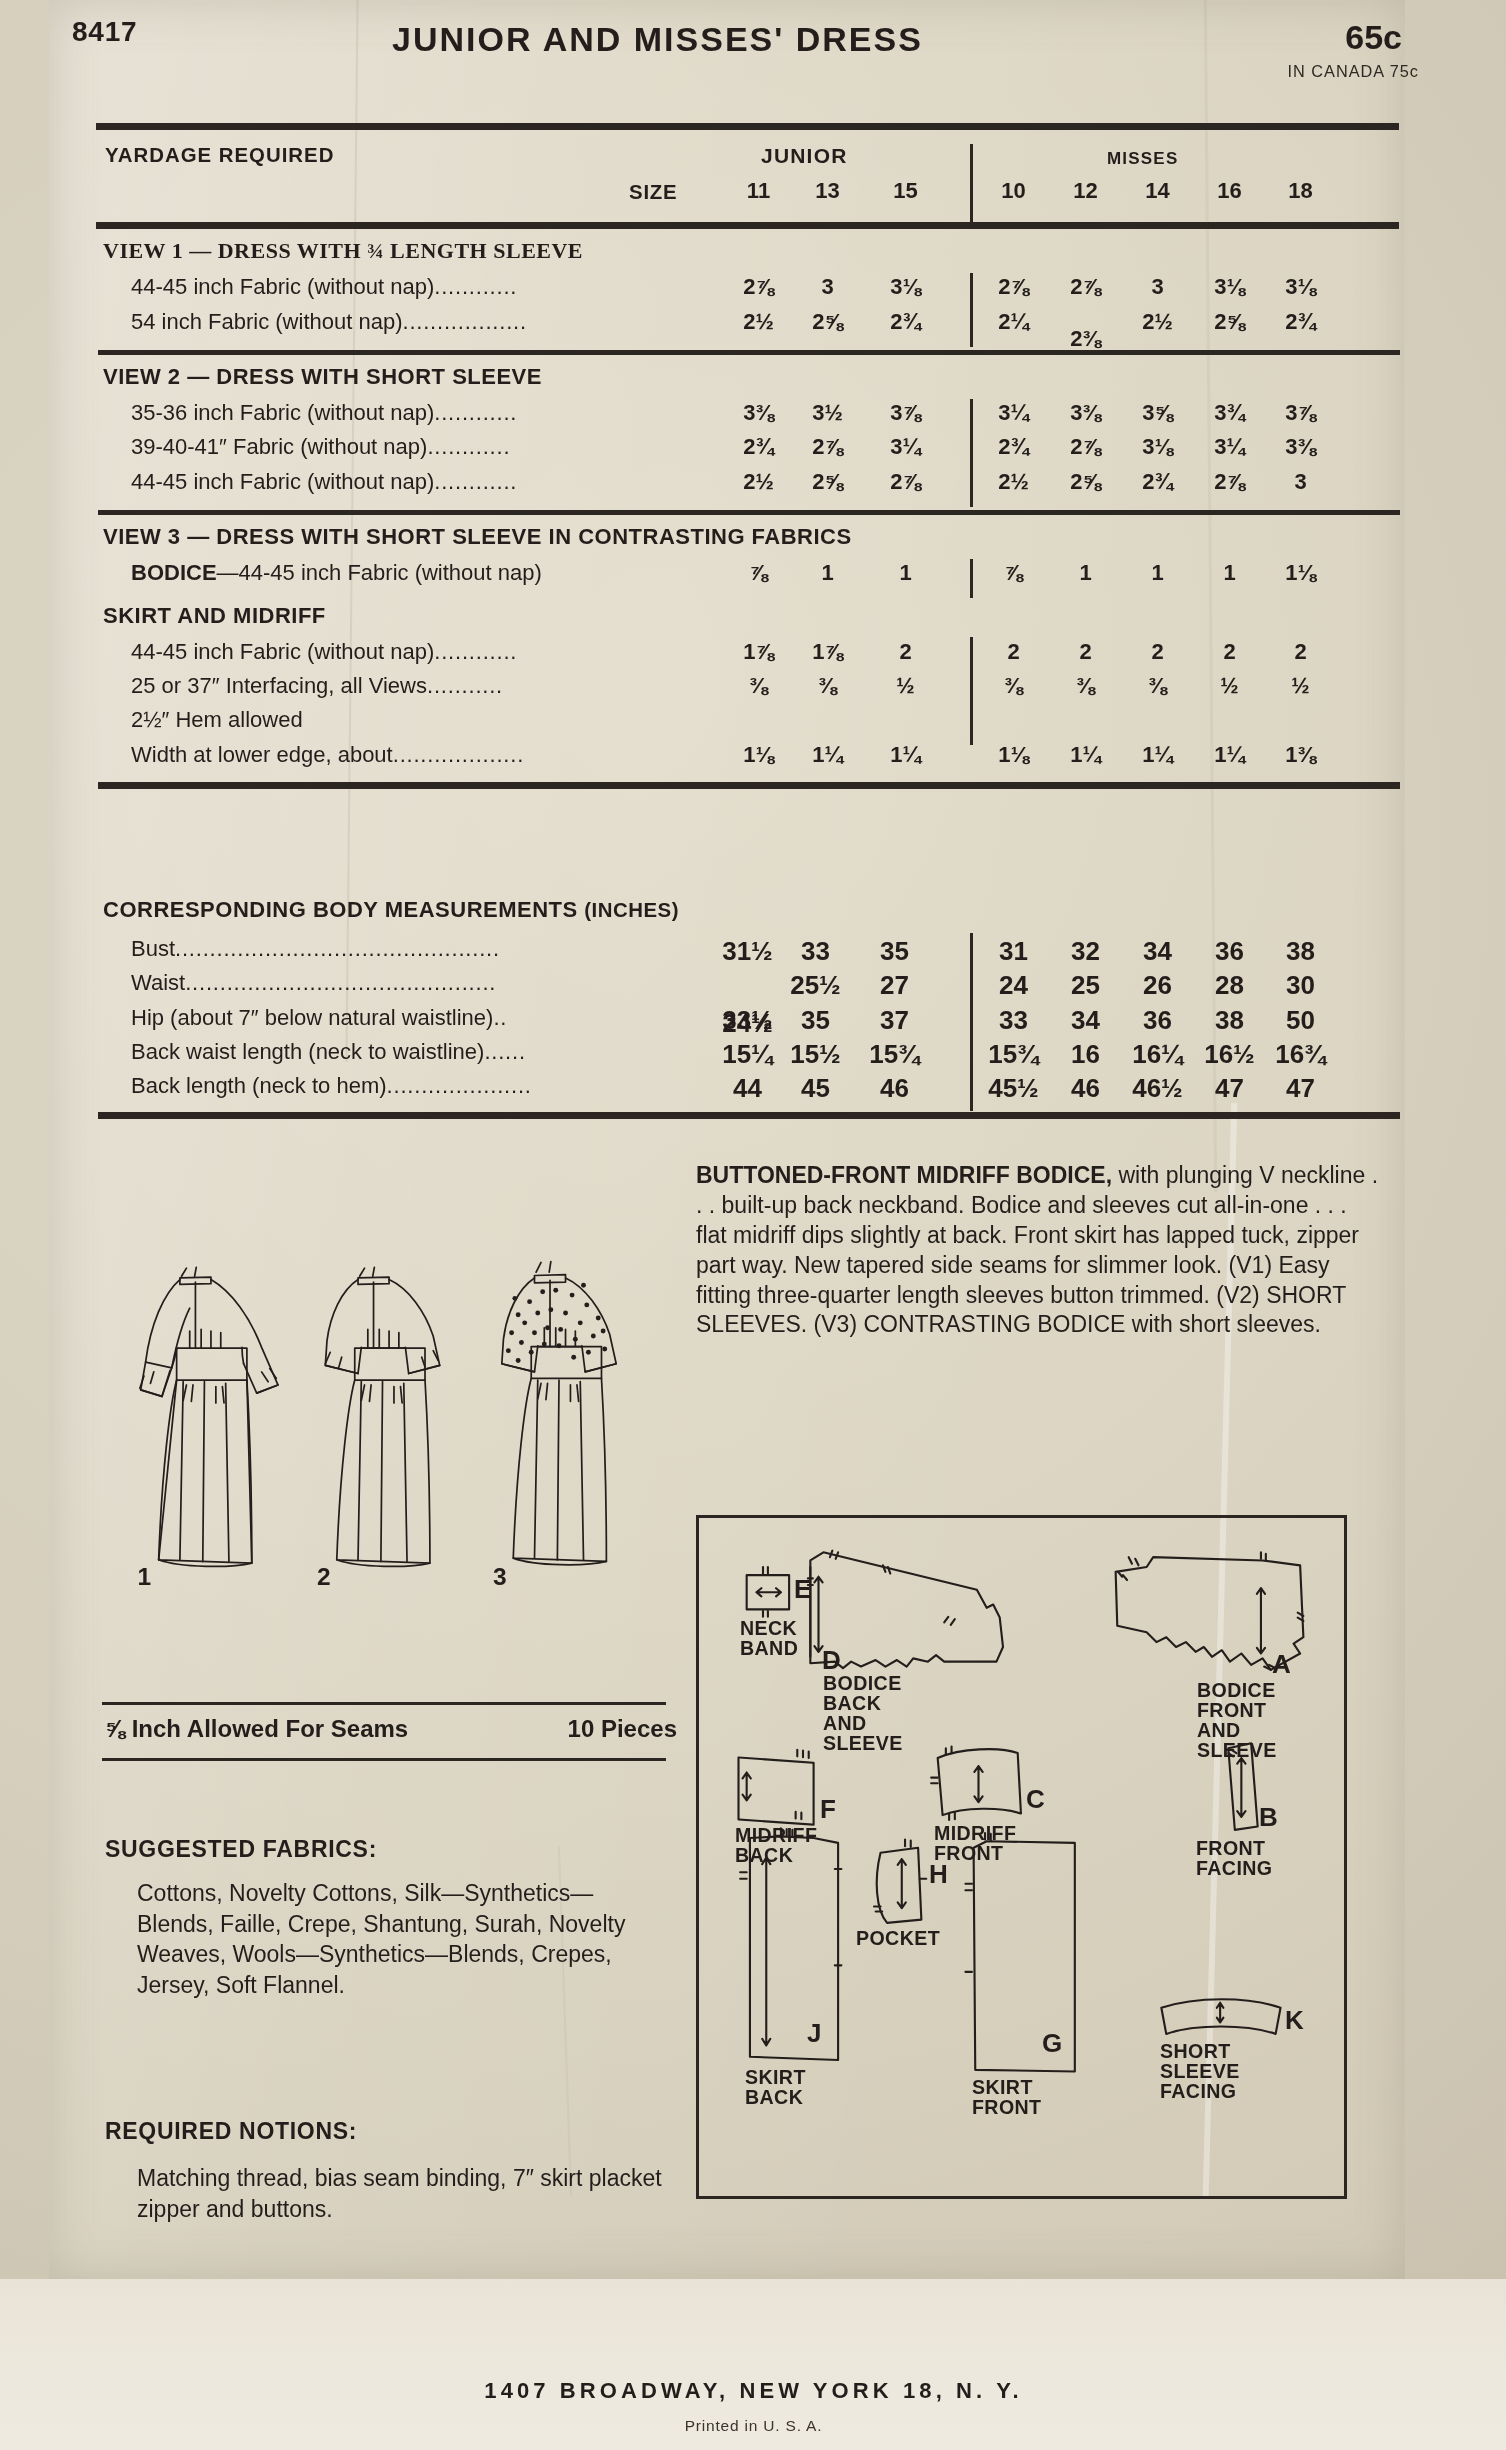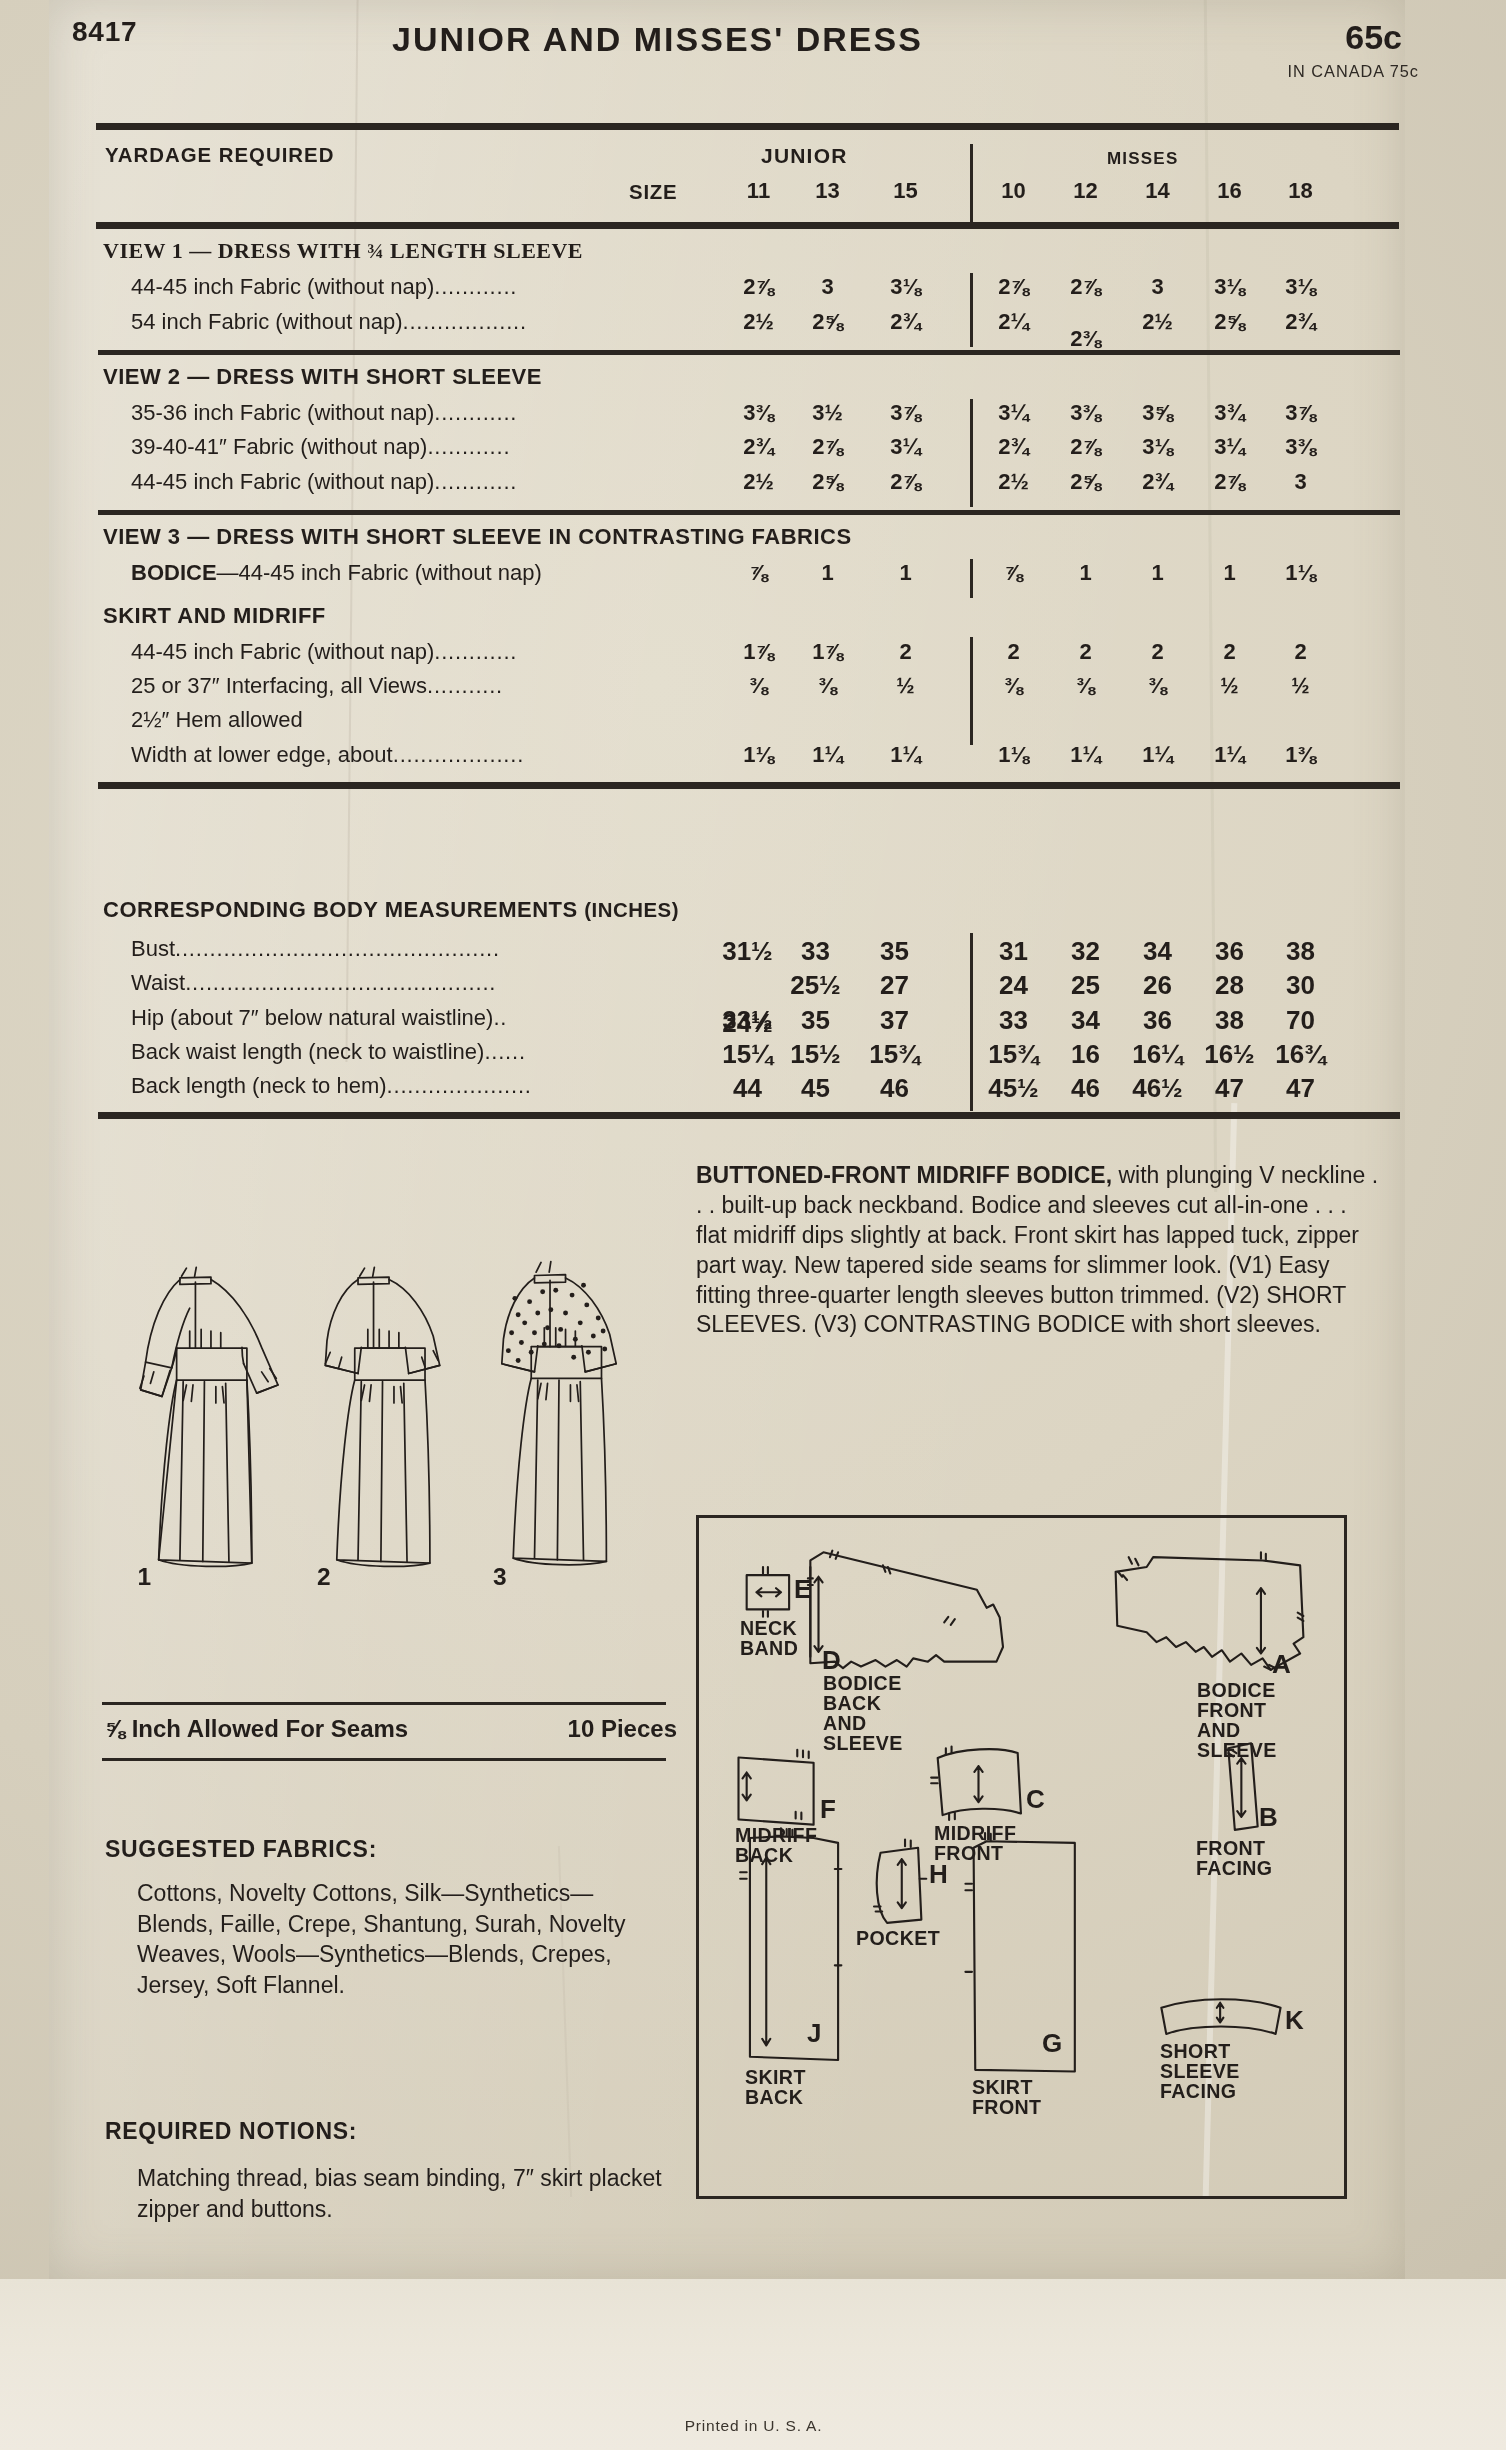--- a/index.html
+++ b/index.html
@@ -252,7 +252,7 @@
       <div class="numS" style="left: 1052px; top: 1005px;">34</div>
       <div class="numS" style="left: 1124px; top: 1005px;">36</div>
       <div class="numS" style="left: 1196px; top: 1005px;">38</div>
-      <div class="numS" style="left: 1267px; top: 1005px;">70</div>
+      <div class="numS" style="left: 1267px; top: 1005px;">50</div>
       <div class="rowlabel" style="left: 131px; top: 1039px;">Back waist length (neck to waistline)<span class="dots">......</span></div>
       <div class="numS" style="left: 714px; top: 1039px;">15¼</div>
       <div class="numS" style="left: 782px; top: 1039px;">15½</div>

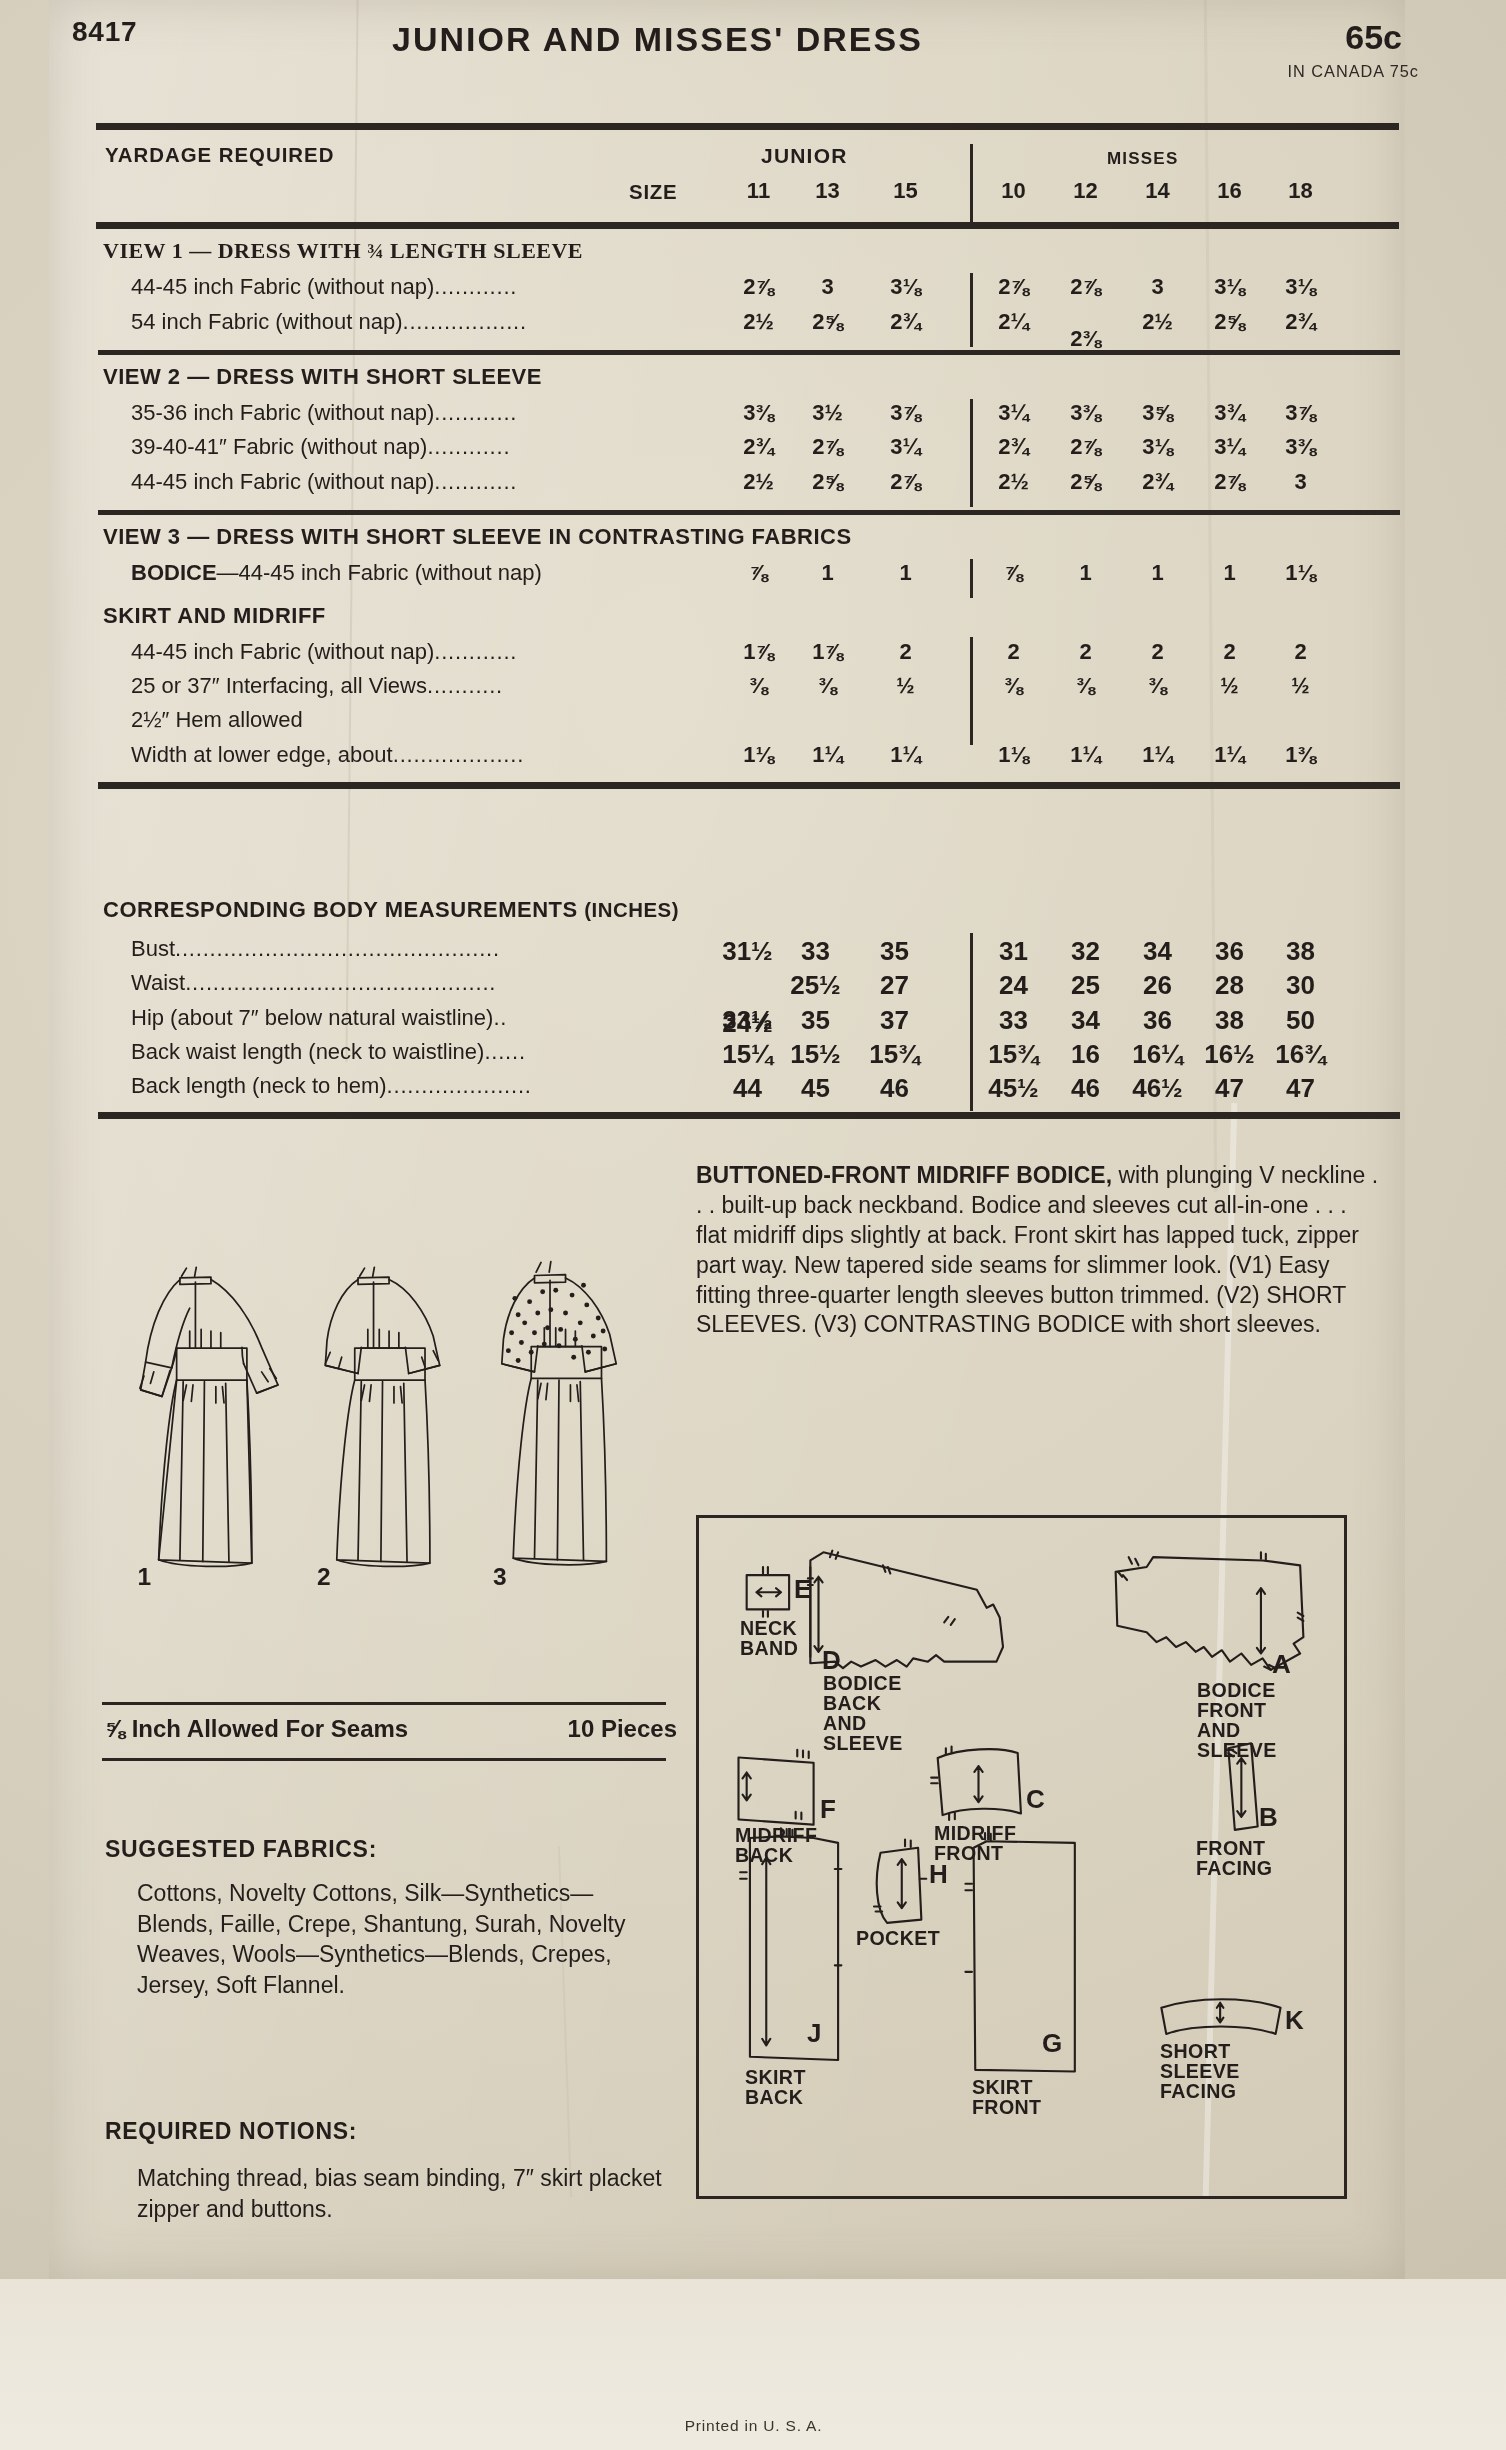--- a/index.html
+++ b/index.html
@@ -487,6 +487,7 @@
   </div>
 
   <div id="footerband"></div>
+  <div id="addr">1407 BROADWAY, NEW YORK 18, N. Y.</div>
   <div id="printed">Printed in U. S. A.</div>
 
 </div>

